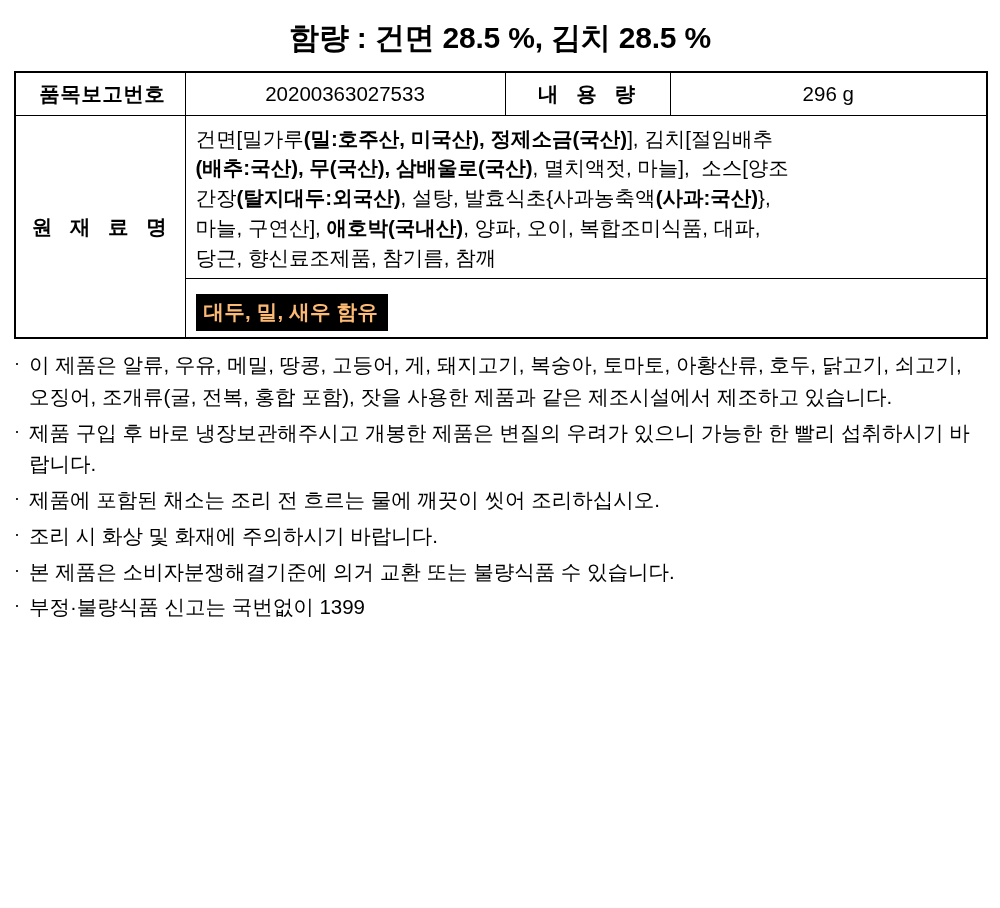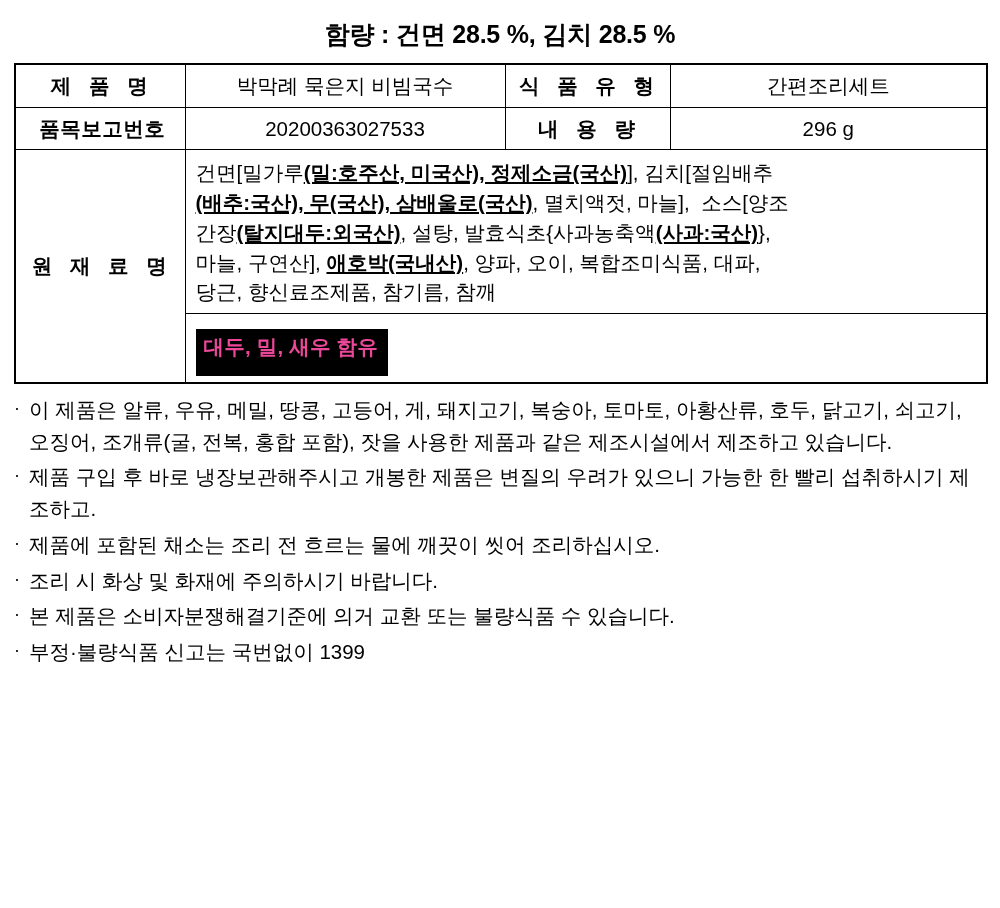--- a/index.html
+++ b/index.html
@@ -22,7 +22,7 @@
   }
   .headline {
     text-align: center;
-    font-size: 25px;
+    font-size: 30px;
     font-weight: bold;
     letter-spacing: -0.2px;
     margin: 4px 0 12px 0;

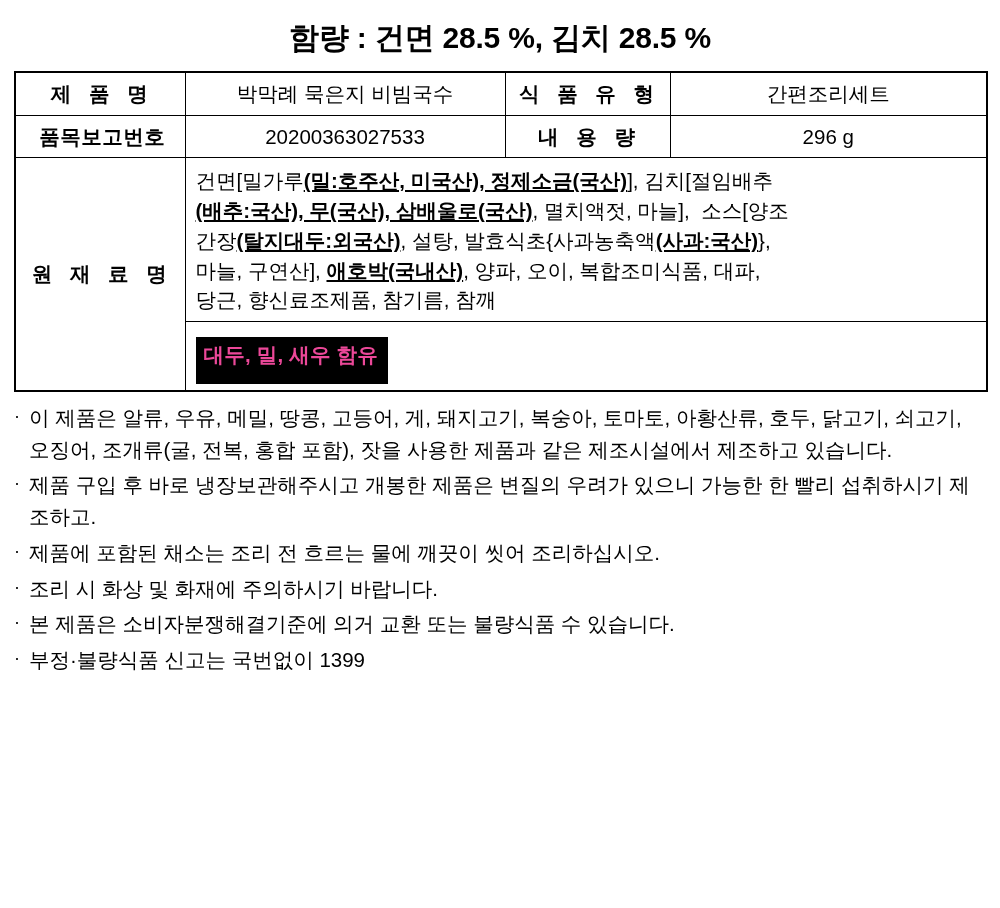--- a/index.html
+++ b/index.html
@@ -112,12 +112,6 @@
     </colgroup>
     <tbody>
       <tr>
-        <td class="lbl">제 품 명</td>
-        <td class="ctr">박막례 묵은지 비빔국수</td>
-        <td class="lbl">식 품 유 형</td>
-        <td class="ctr">간편조리세트</td>
-      </tr>
-      <tr>
         <td class="lbl tight">품목보고번호</td>
         <td class="ctr">20200363027533</td>
         <td class="lbl">내 용 량</td>

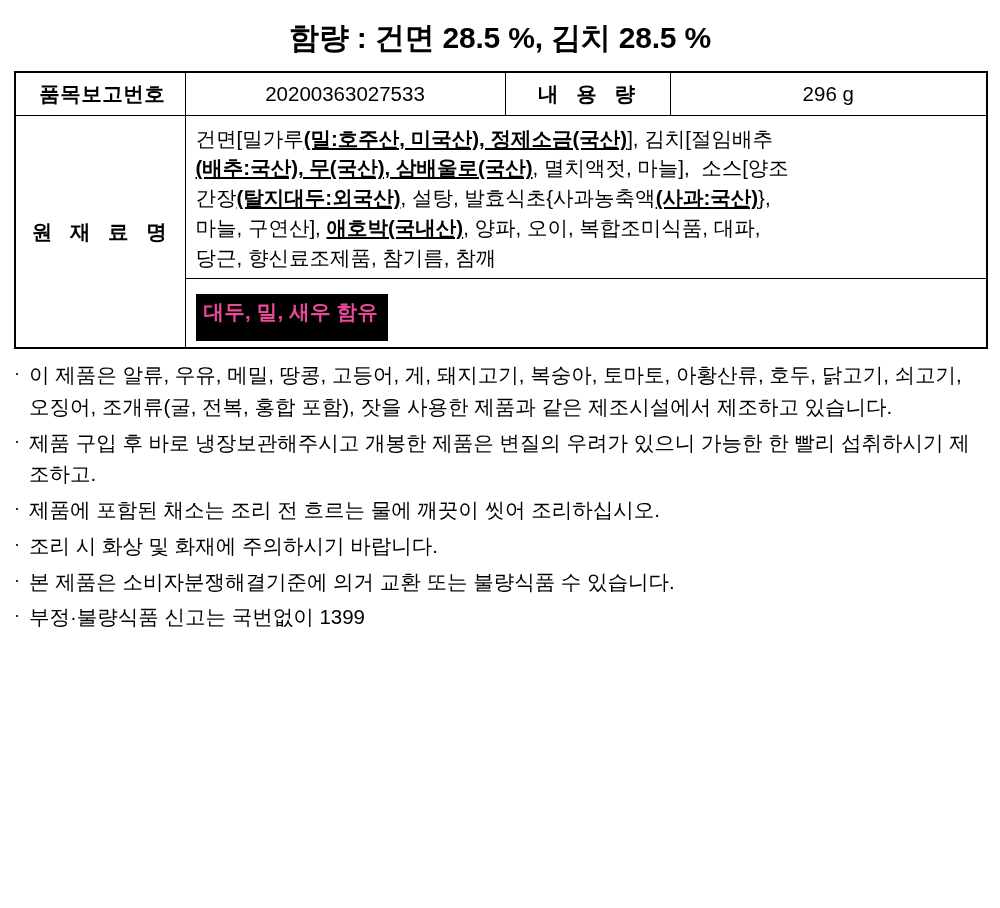--- a/index.html
+++ b/index.html
@@ -55,7 +55,7 @@
     line-height: 1.55;
   }
   .ing-text { font-size: 20.5px; }
-  .ing-text b { font-weight: bold; text-decoration: underline; }
+  .ing-text b { font-weight: bold; }
   .allergy {
     display: inline-block;
     background: #000;

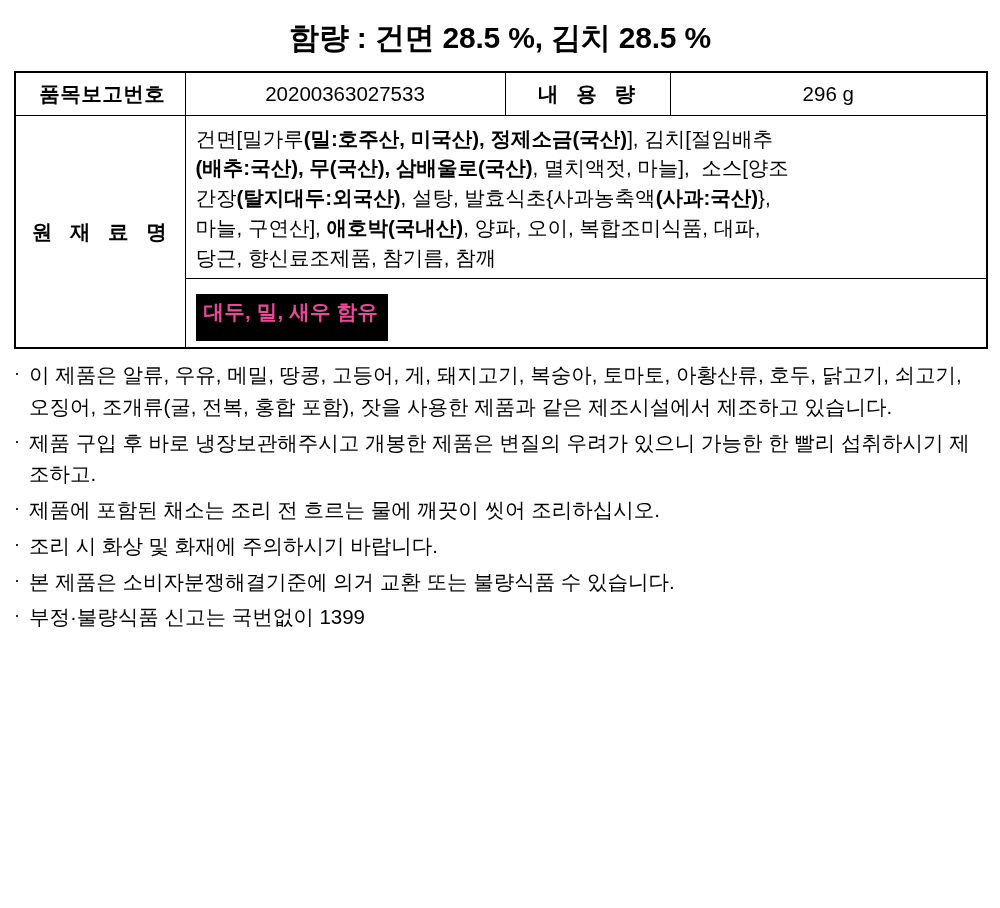--- a/index.html
+++ b/index.html
@@ -59,10 +59,10 @@
   .allergy {
     display: inline-block;
     background: #000;
-    color: #ec4899;
+    color: #fdba74;
     font-weight: bold;
     font-size: 20.5px;
-    padding: 3px 10px 14px 8px;
+    padding: 3px 10px 4px 8px;
     margin-top: 9px;
     margin-bottom: 2px;
     letter-spacing: 0.2px;

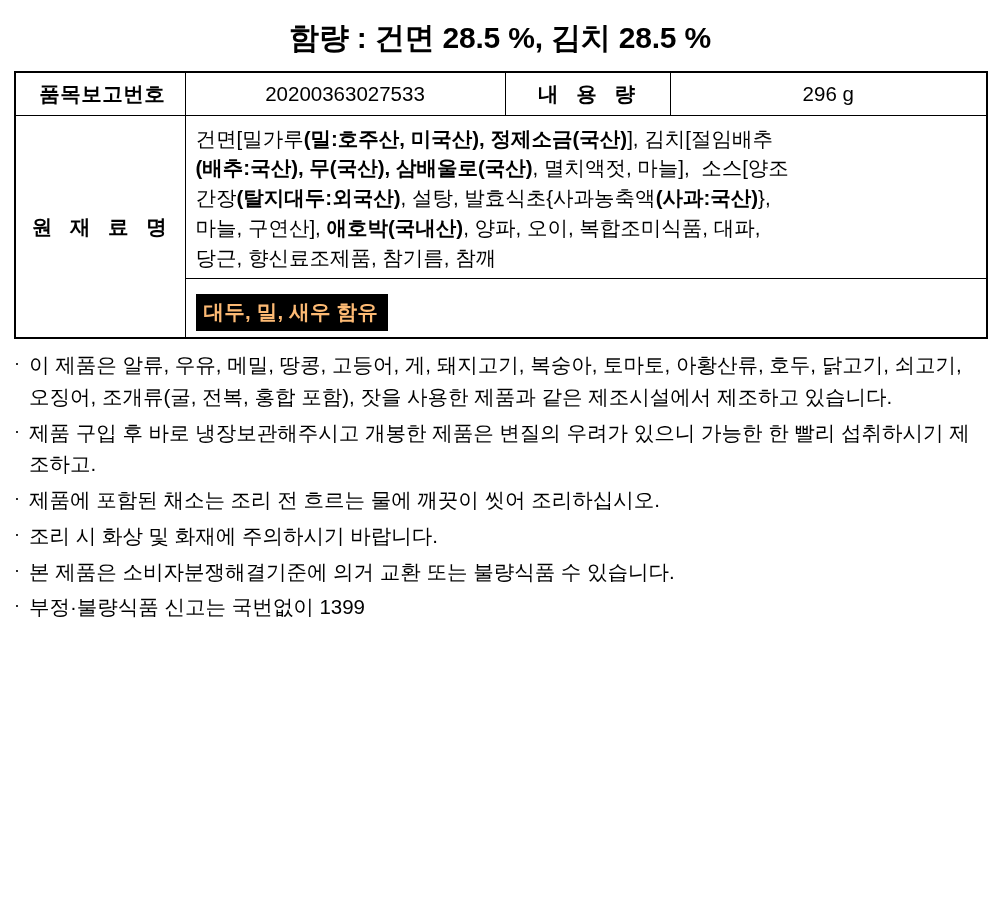--- a/index.html
+++ b/index.html
@@ -140,7 +140,7 @@
     </div>
     <div class="note">
       <span class="bullet">·</span>
-      <span class="note-text">제품 구입 후 바로 냉장보관해주시고 개봉한 제품은 변질의 우려가 있으니 가능한 한 빨리 섭취하시기 제조하고.</span>
+      <span class="note-text">제품 구입 후 바로 냉장보관해주시고 개봉한 제품은 변질의 우려가 있으니 가능한 한 빨리 섭취하시기 바랍니다.</span>
     </div>
     <div class="note">
       <span class="bullet">·</span>

